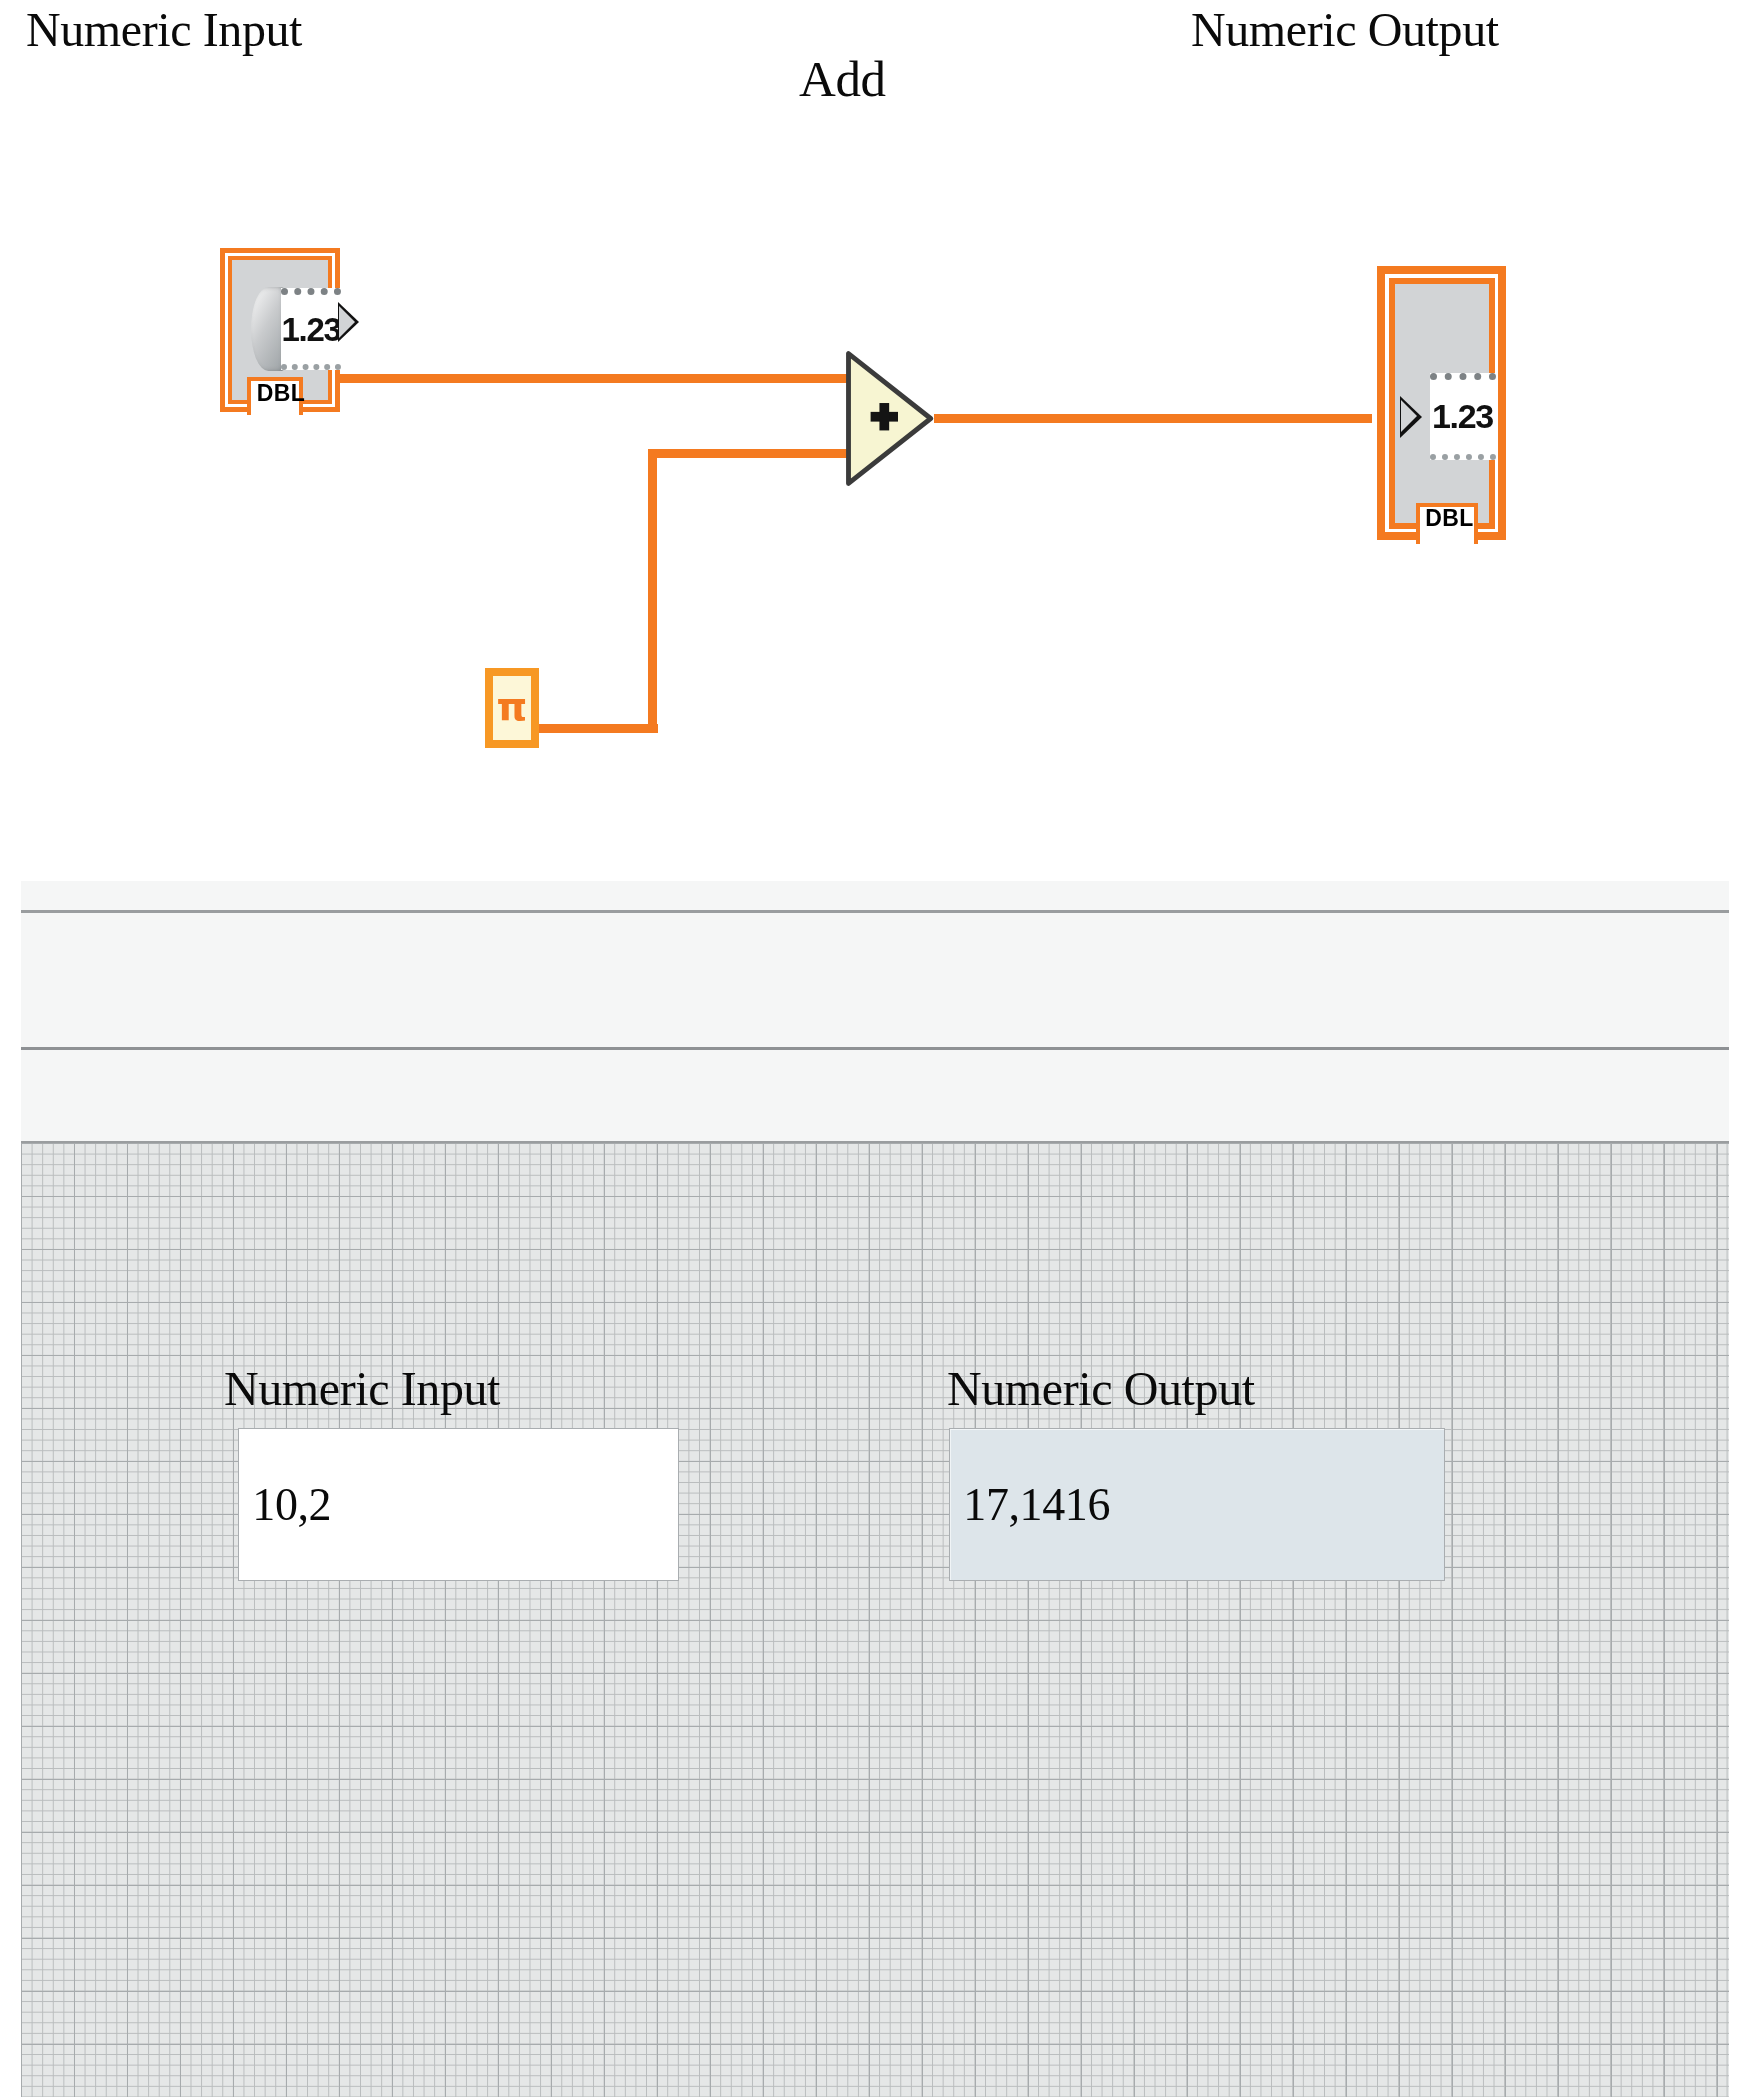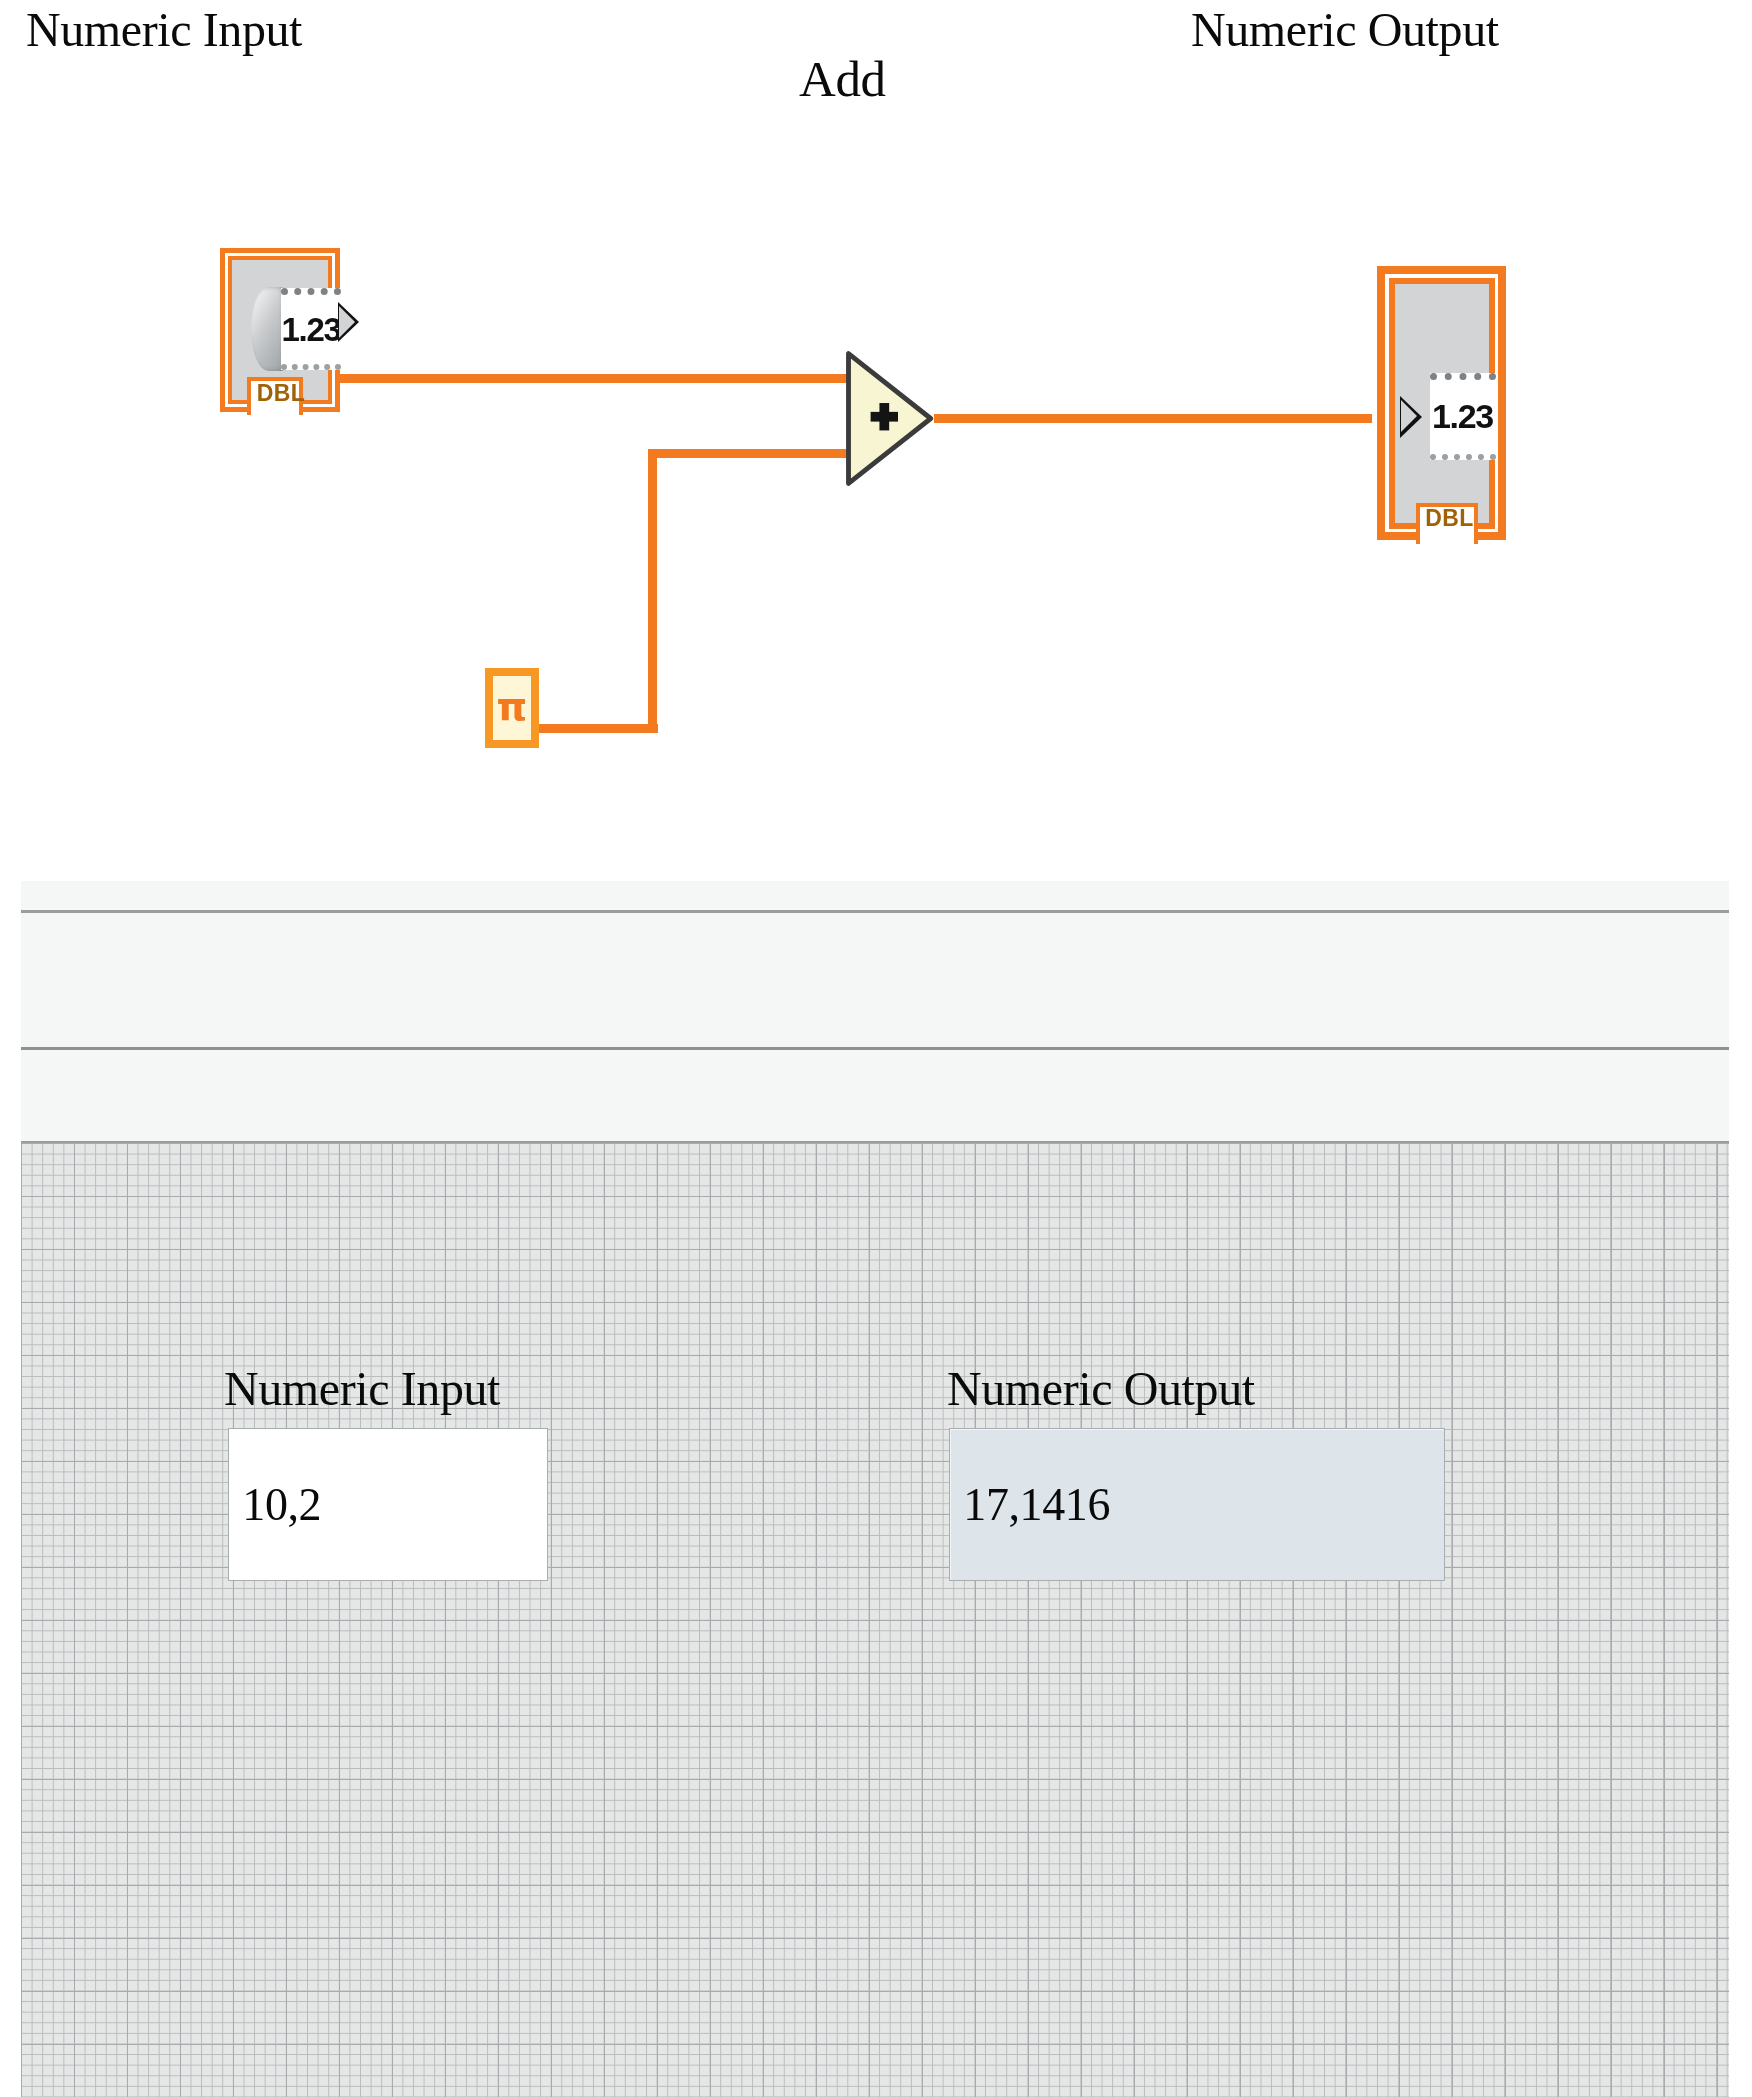--- a/index.html
+++ b/index.html
@@ -80,7 +80,7 @@
   .dbl-tag{
     position:absolute;
     font-family:"Liberation Sans","DejaVu Sans",sans-serif;
-    font-weight:700;font-size:23px;color:#a16207;
+    font-weight:700;font-size:23px;color:#000000;
     letter-spacing:0.4px;background:#ffffff;
     border:4.4px solid #f47a20;border-bottom:none;
     padding:0.9px 5.3px 0 5.3px;line-height:1;box-sizing:border-box;

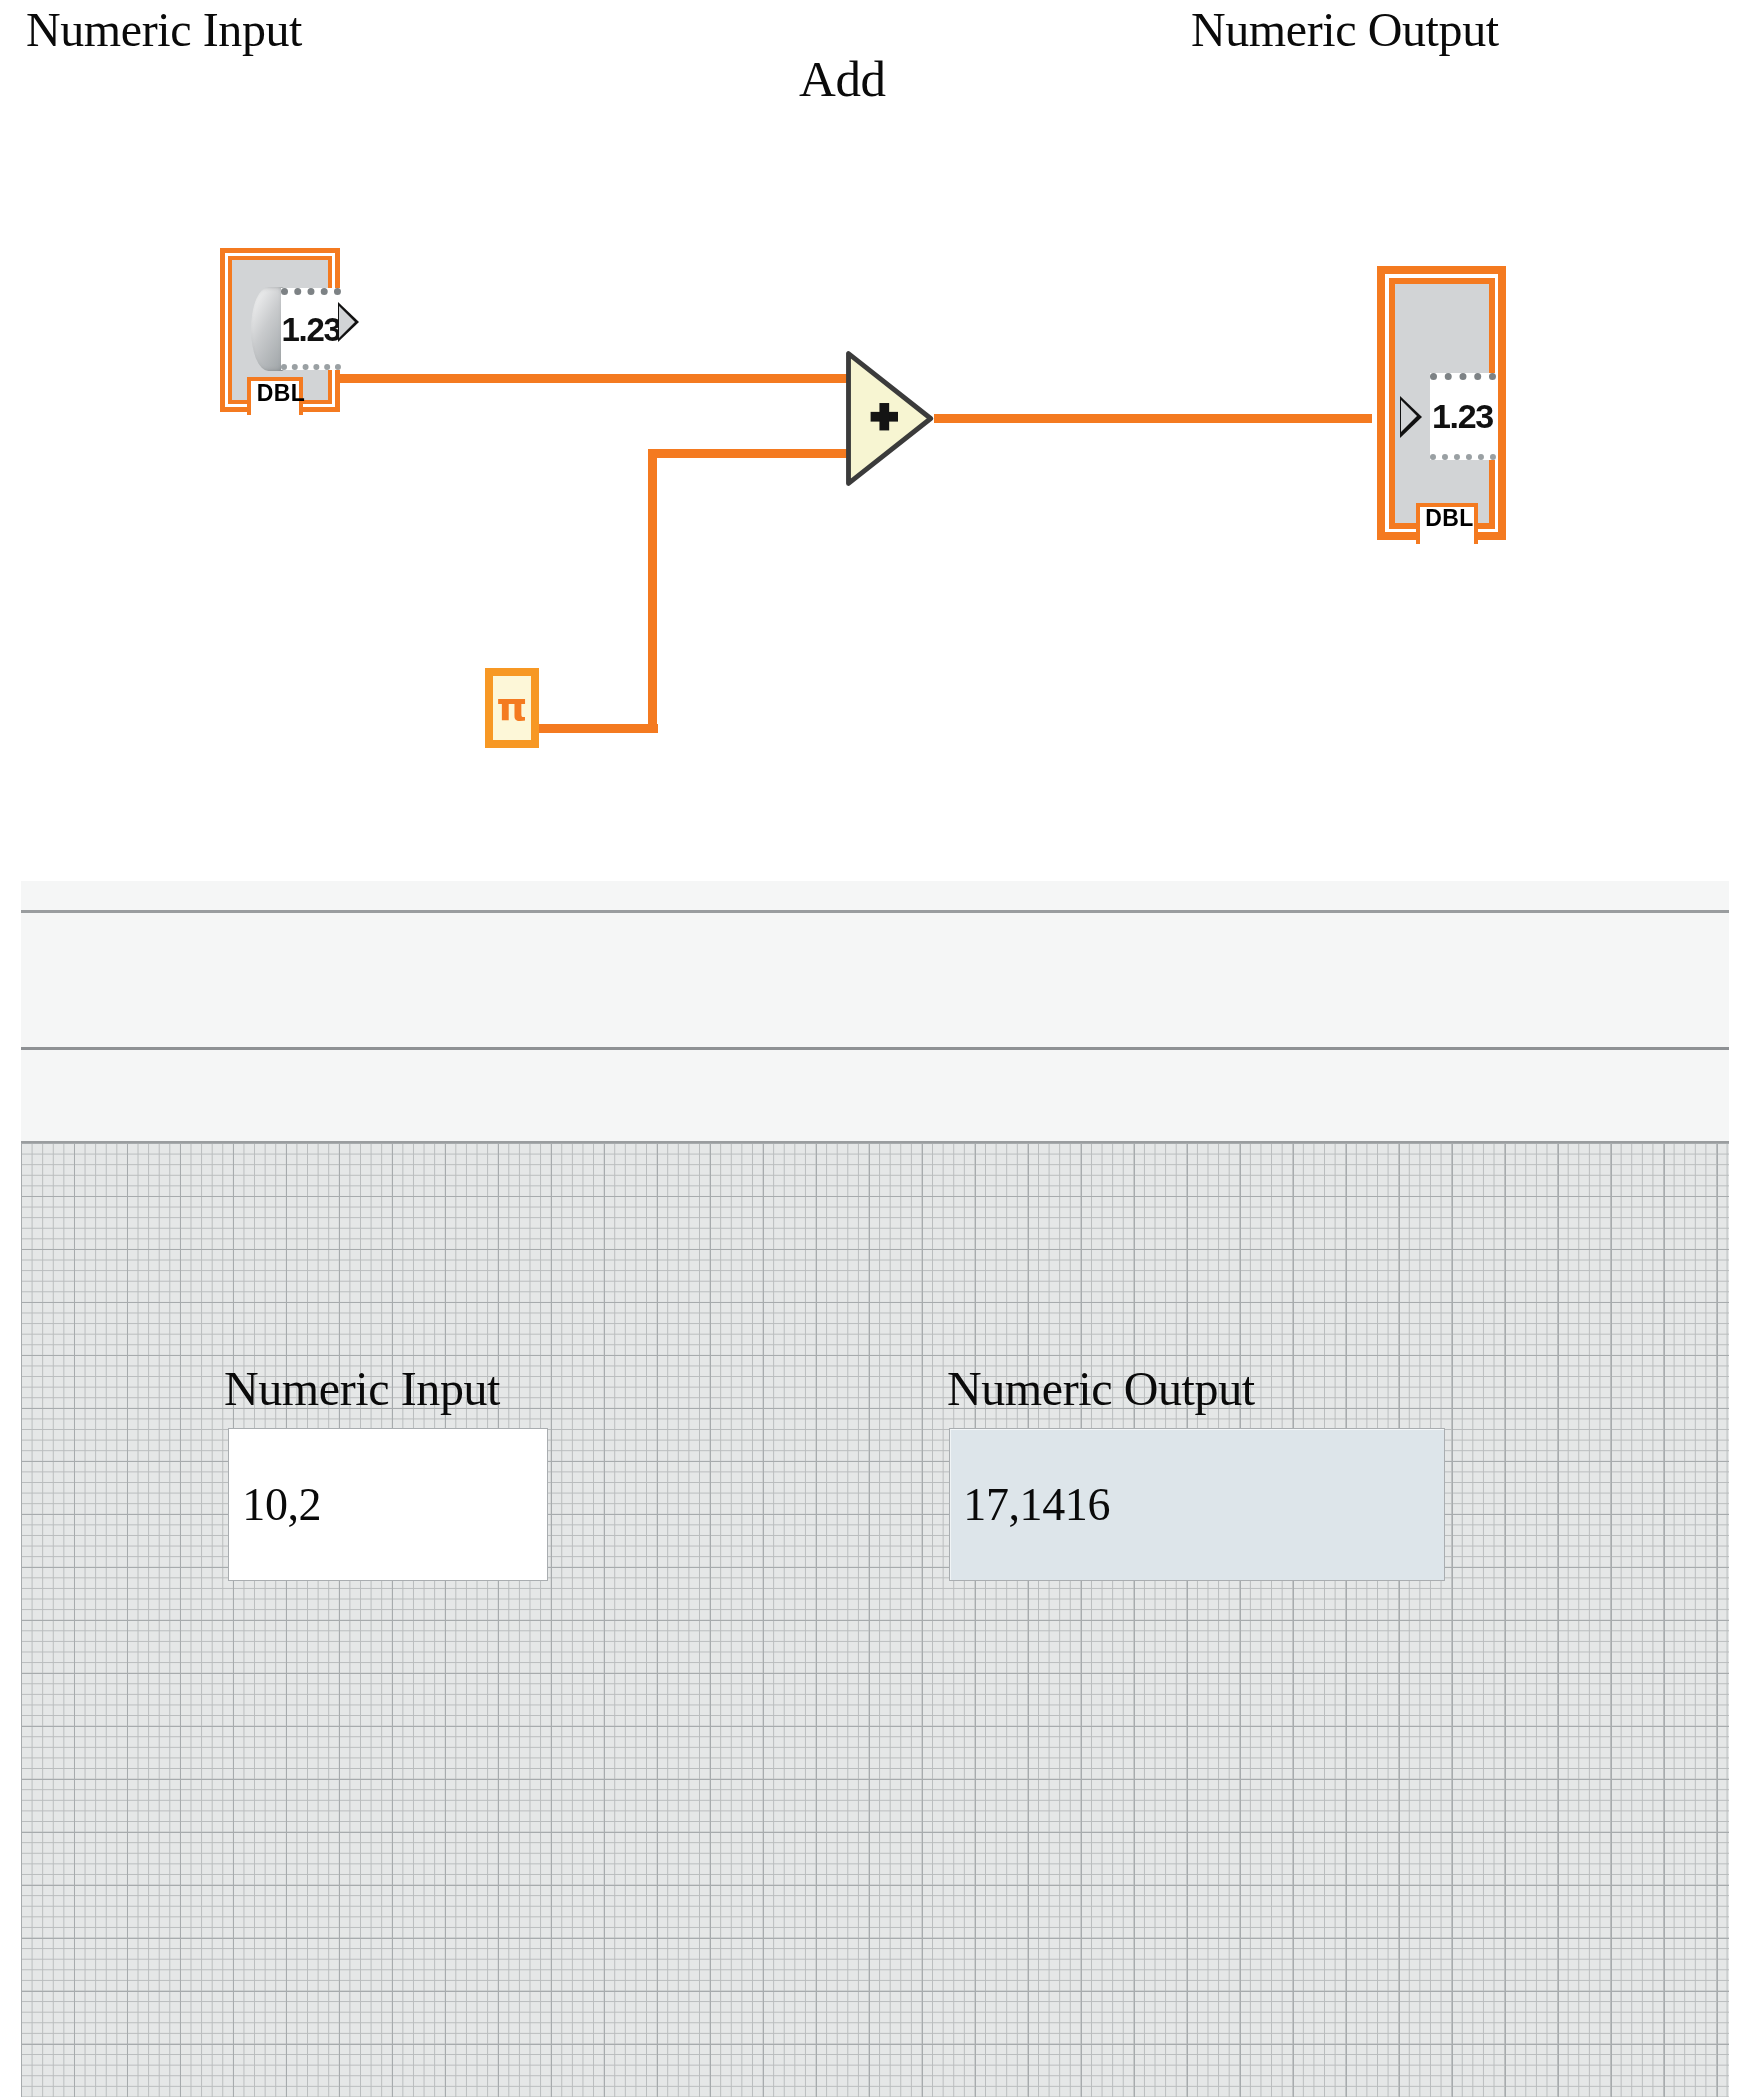--- a/index.html
+++ b/index.html
@@ -188,7 +188,7 @@
     font-size:46px;color:#0a0a0a;padding-left:13.3px;letter-spacing:-0.4px;
   }
   #fp-input-field{
-    left:228px;top:547px;width:320px;height:153px;
+    left:238px;top:547px;width:441px;height:153px;
     background:#ffffff;
     border:1.8px solid #a9adb0;
     box-shadow:inset 0.9px 0.9px 0 #ffffff;

